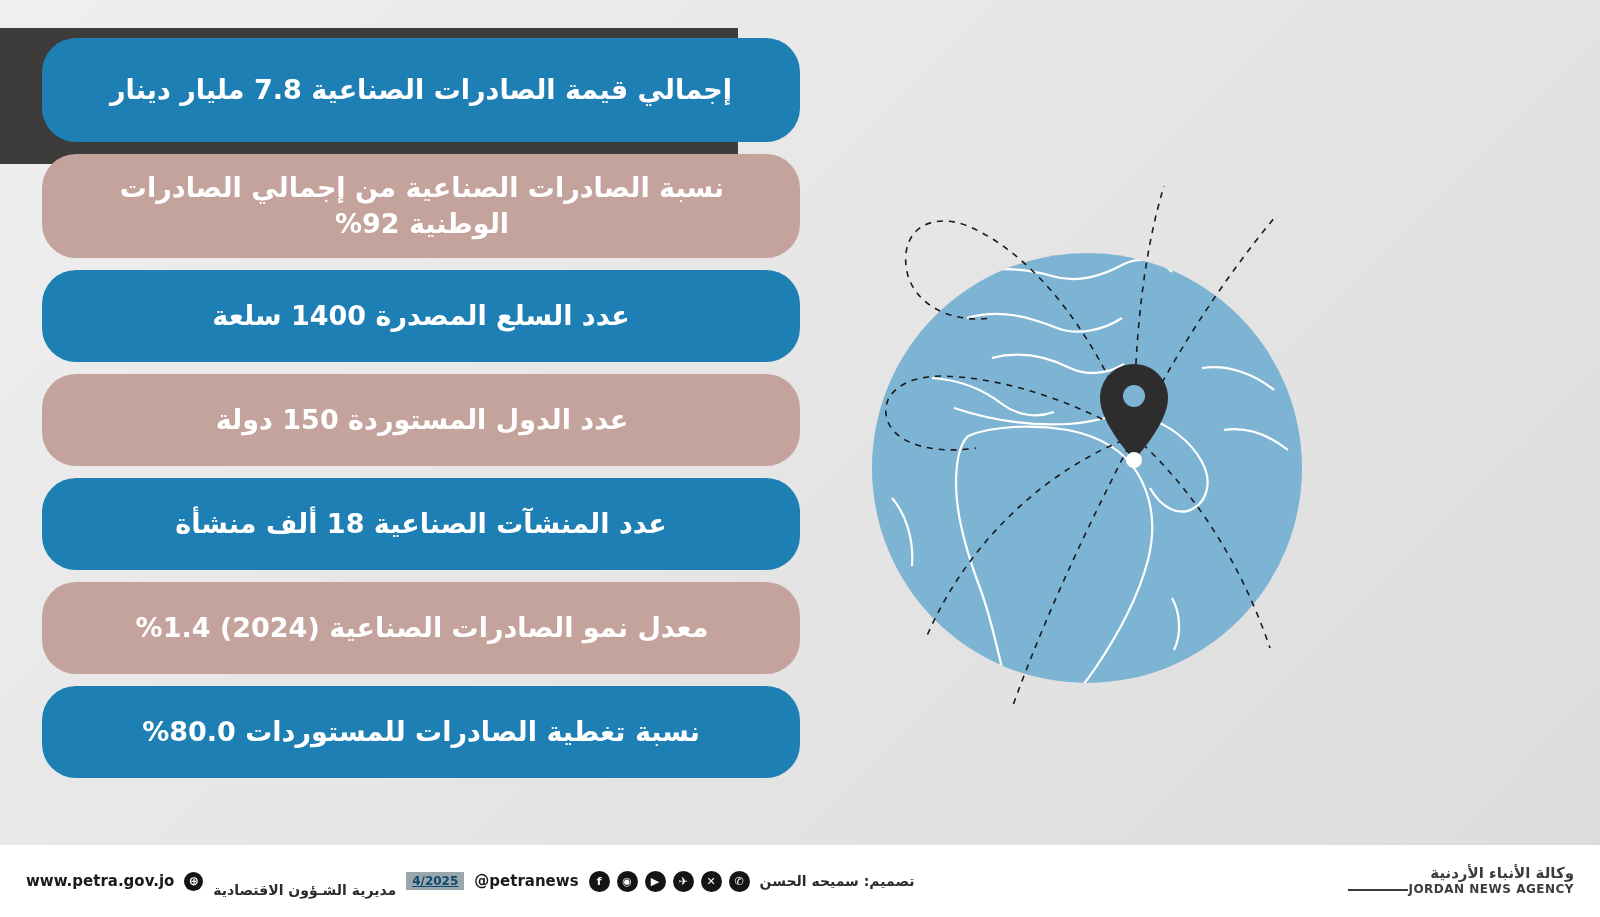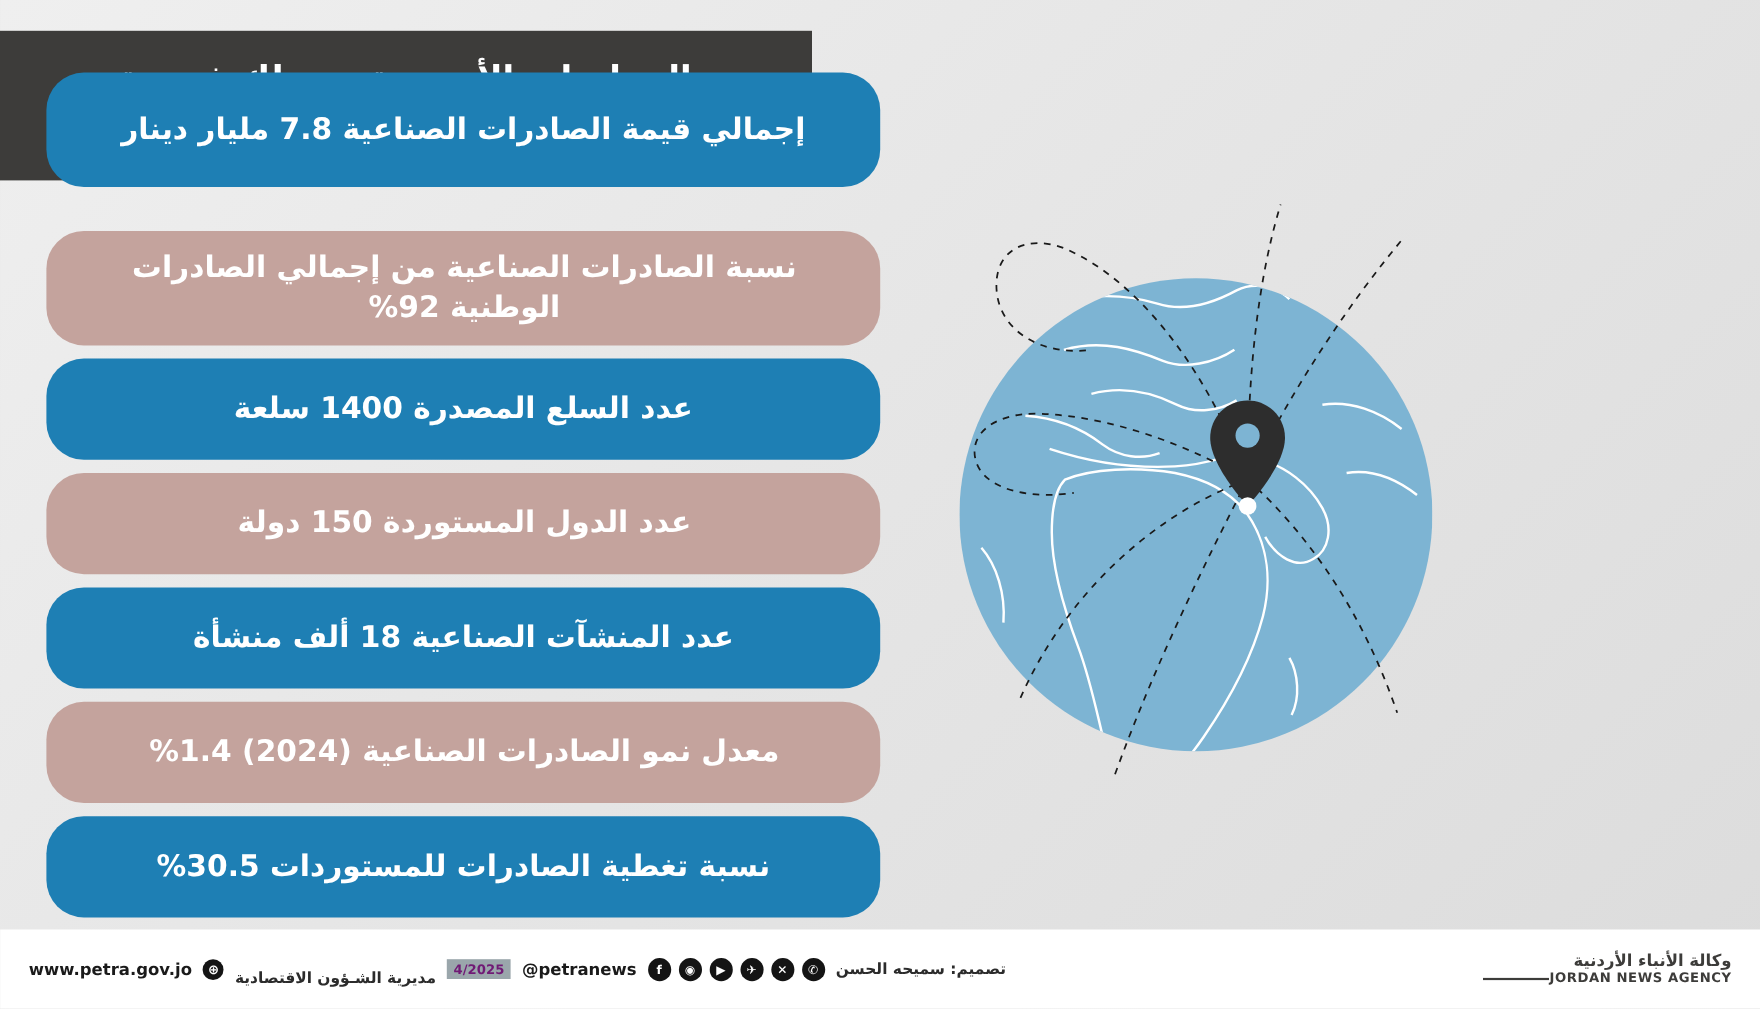--- a/index.html
+++ b/index.html
@@ -47,7 +47,7 @@
   }
   .pill.blue  { background: #1e7fb4; }
   .pill.rose  { background: #c4a39d; padding-left: 28px; }
-  .pill.tall  { min-height: 104px; margin-top: 28px; }
+  .pill.tall  { min-height: 104px; }
 
   
   .title-banner {

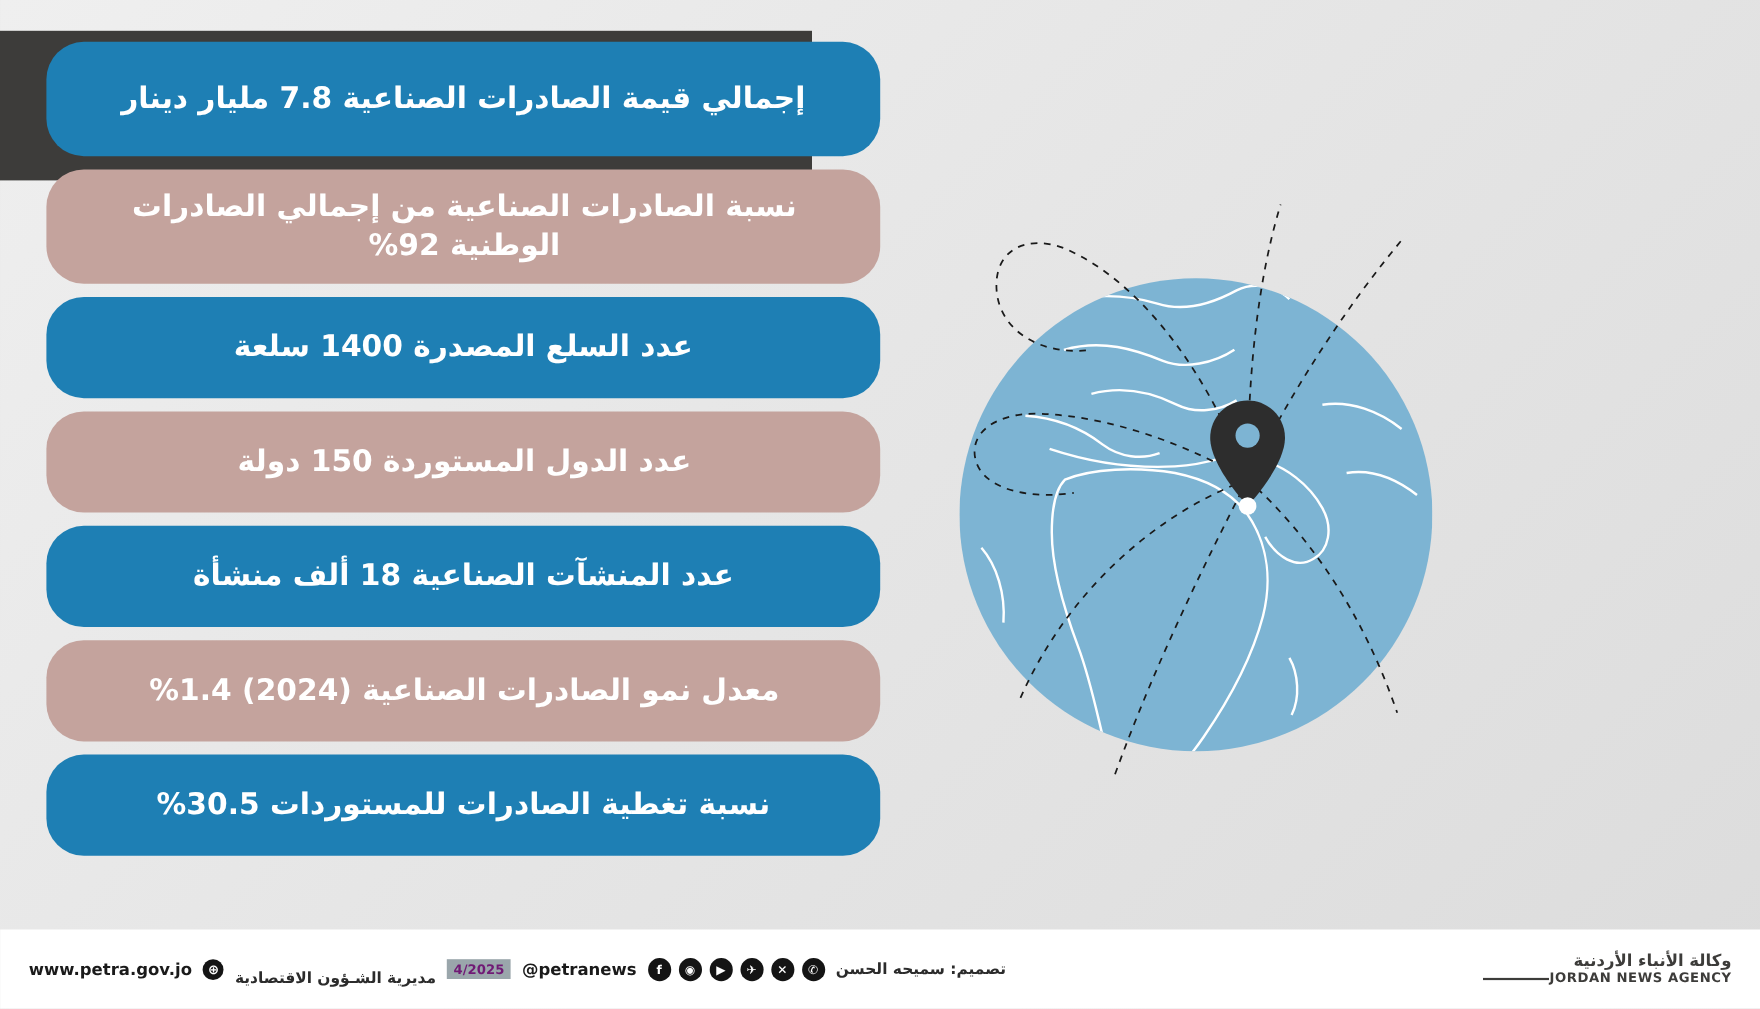--- a/index.html
+++ b/index.html
@@ -191,7 +191,7 @@
       <span>معدل نمو الصادرات الصناعية (2024) 1.4%</span>
     </div>
     <div class="pill blue">
-      <span>نسبة تغطية الصادرات للمستوردات 30.5%</span>
+      <span>نسبة تغطية الصادرات للمستوردات 80.0%</span>
     </div>
   </div>
 

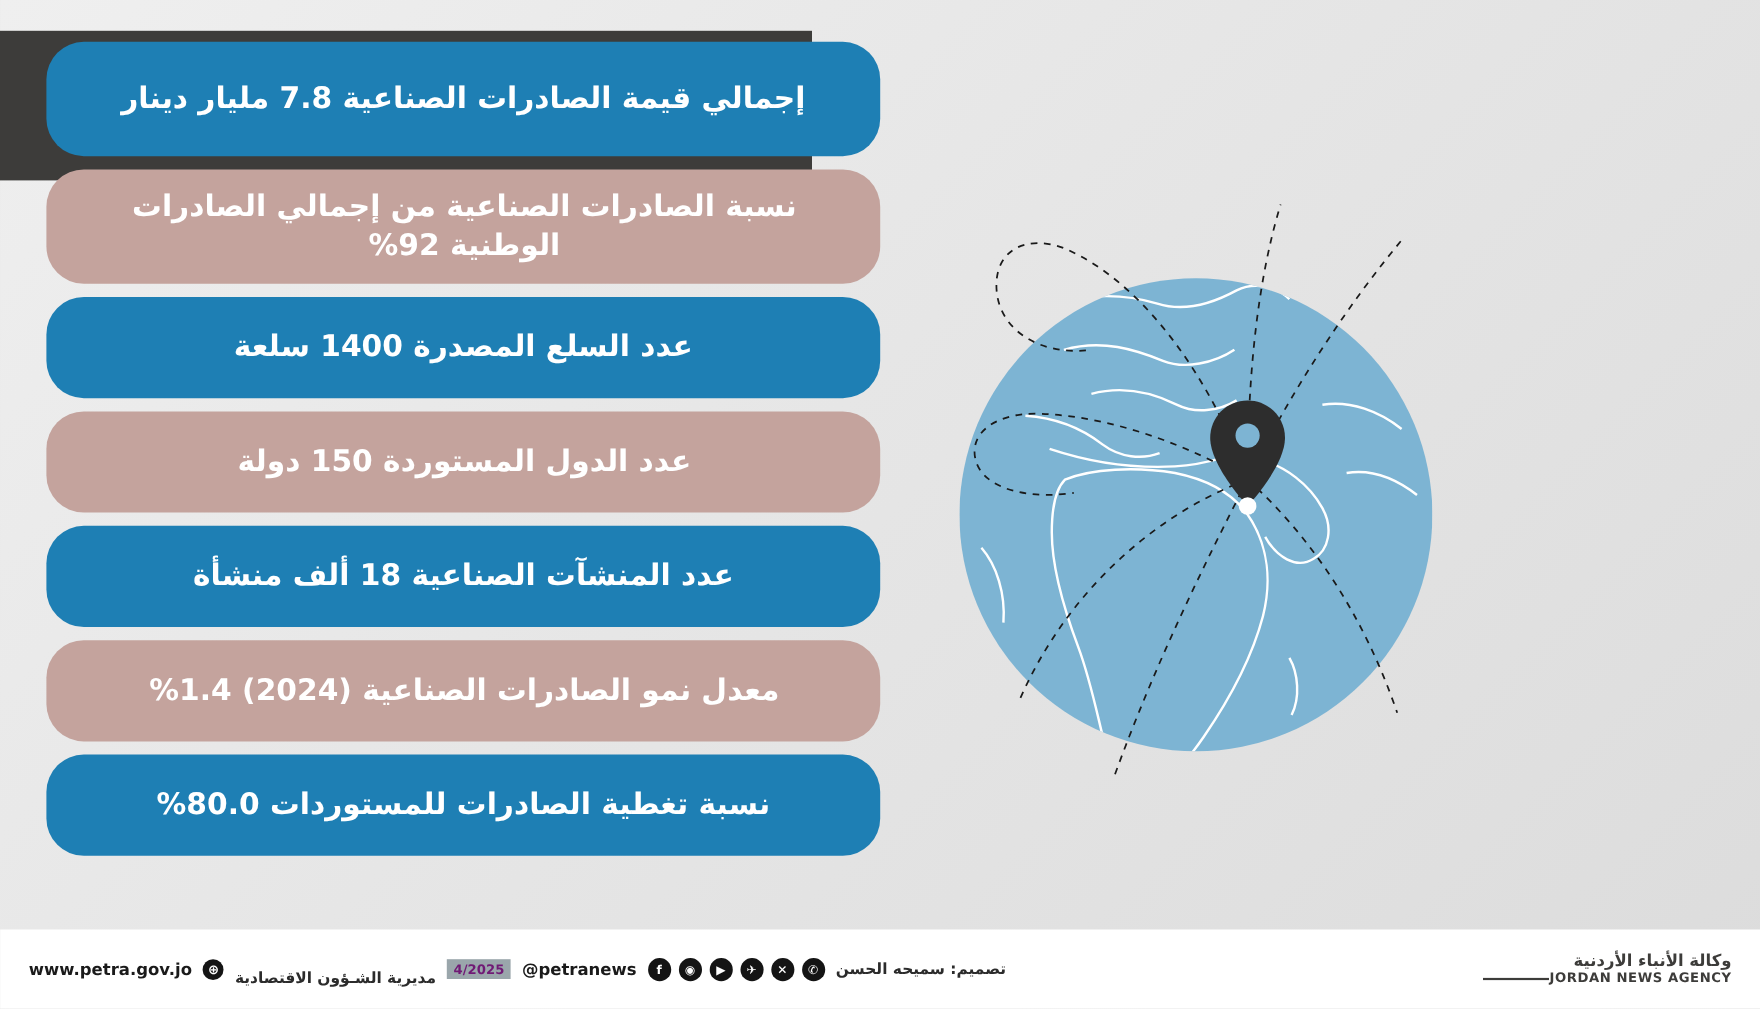--- a/index.html
+++ b/index.html
@@ -147,11 +147,12 @@
   .handle { font-size: 15px; font-weight: bold; color: #1a1a1a; direction: ltr; text-align: right; }
   .datebox {
     background: #9aa6ab;
-    color: #701a75;
+    color: #0c4a6e;
     font-size: 12px;
     font-weight: bold;
     padding: 2px 6px;
     direction: ltr;
+    text-decoration: underline;
   }
   .dept { font-size: 14px; font-weight: bold; color: #2b2b2b; margin-top: 18px; }
   .url { font-size: 15px; font-weight: bold; color: #1a1a1a; direction: ltr; }

